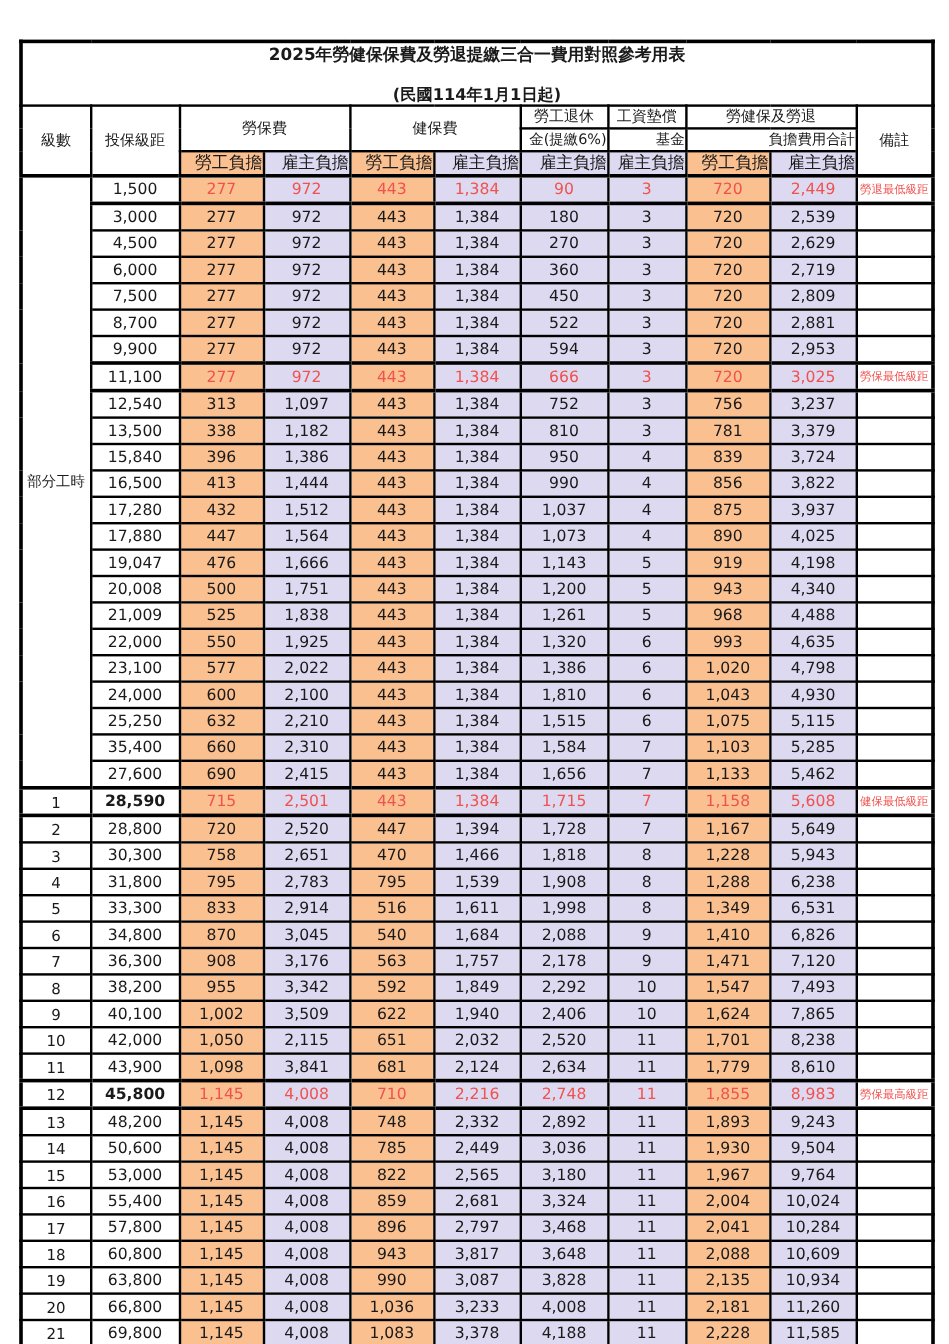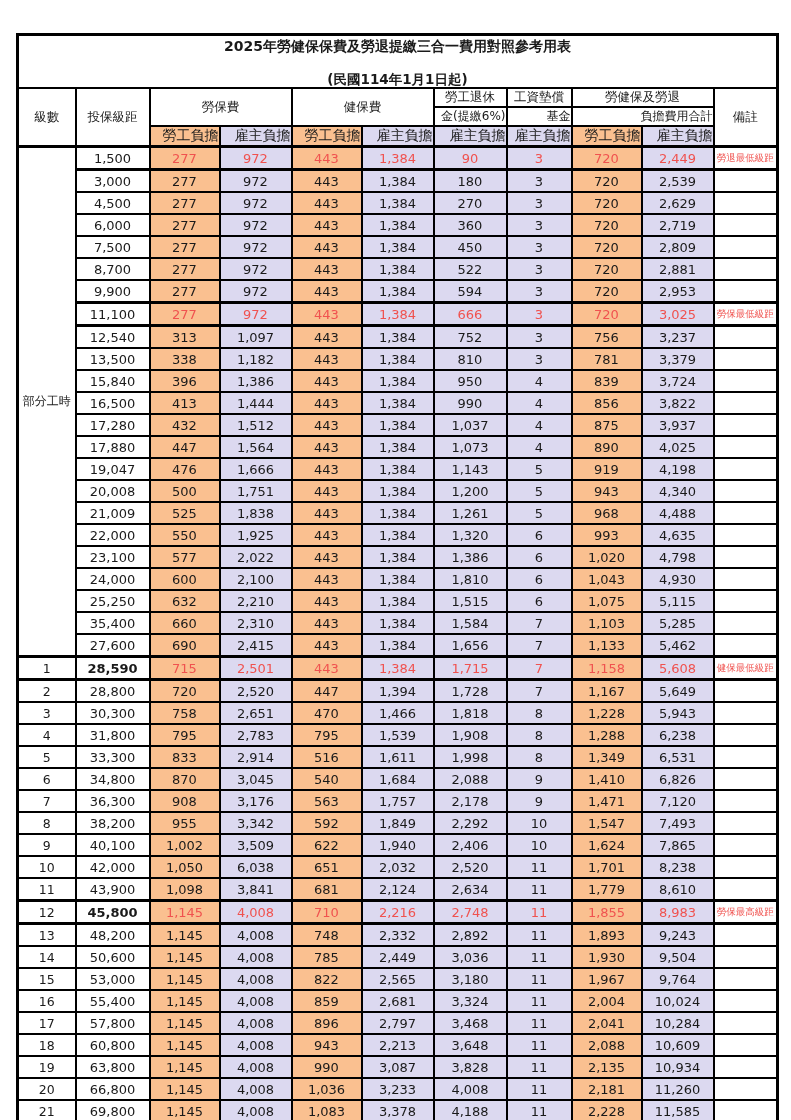--- a/index.html
+++ b/index.html
@@ -483,7 +483,7 @@
           <td class="level">10</td>
           <td class="bracket">42,000</td>
           <td class="ee">1,050</td>
-          <td class="er">6,038</td>
+          <td class="er">2,115</td>
           <td class="ee">651</td>
           <td class="er">2,032</td>
           <td class="er">2,520</td>

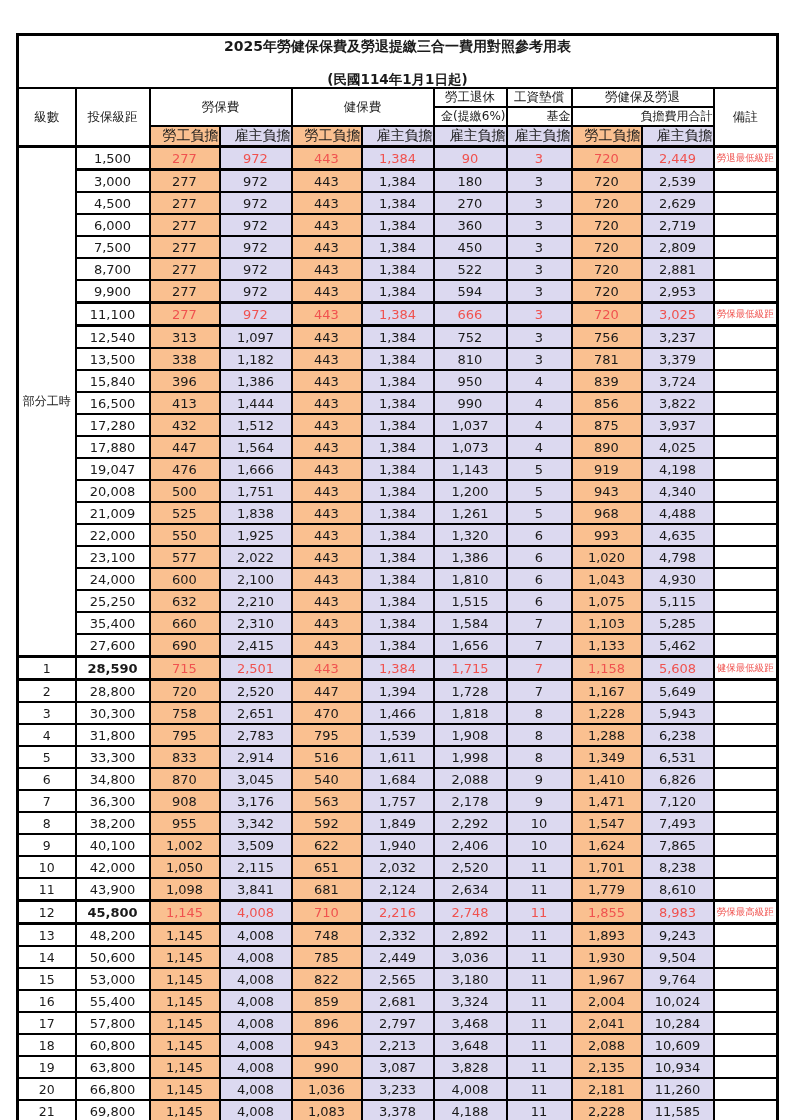--- a/index.html
+++ b/index.html
@@ -589,7 +589,7 @@
           <td class="ee">1,145</td>
           <td class="er">4,008</td>
           <td class="ee">943</td>
-          <td class="er">2,213</td>
+          <td class="er">3,817</td>
           <td class="er">3,648</td>
           <td class="er">11</td>
           <td class="ee">2,088</td>

